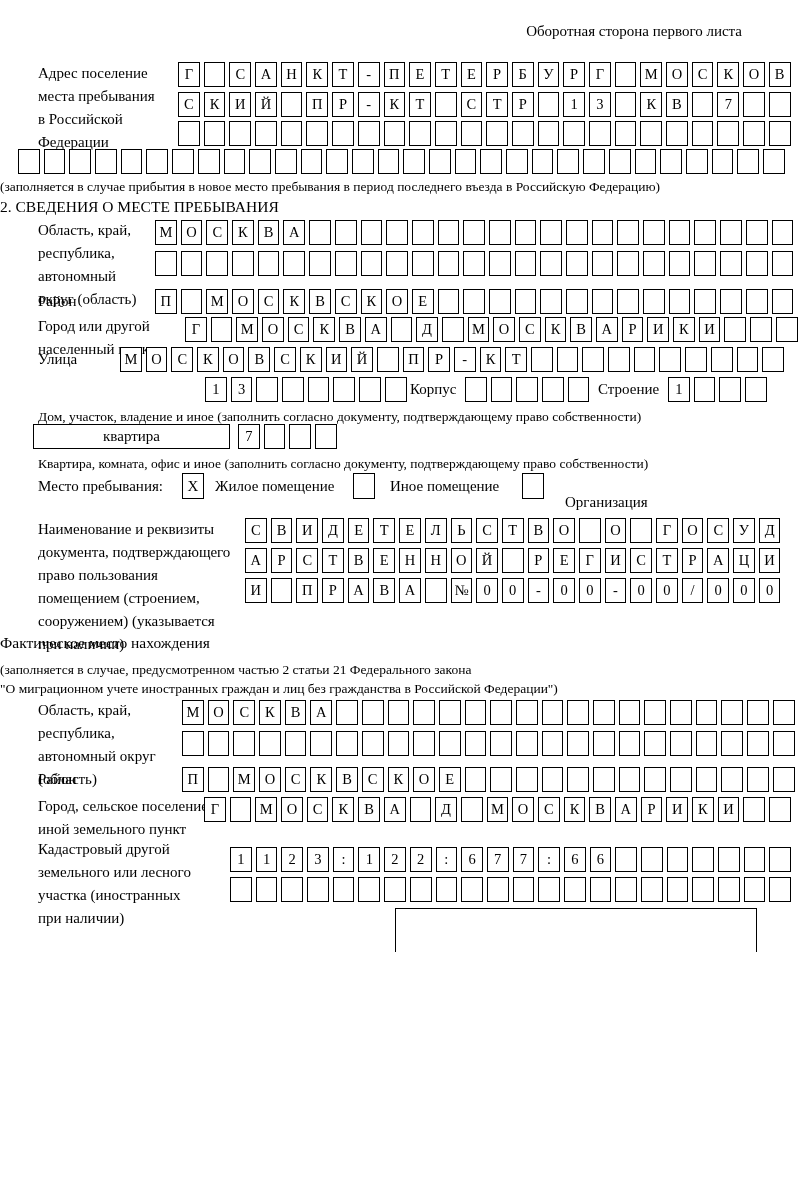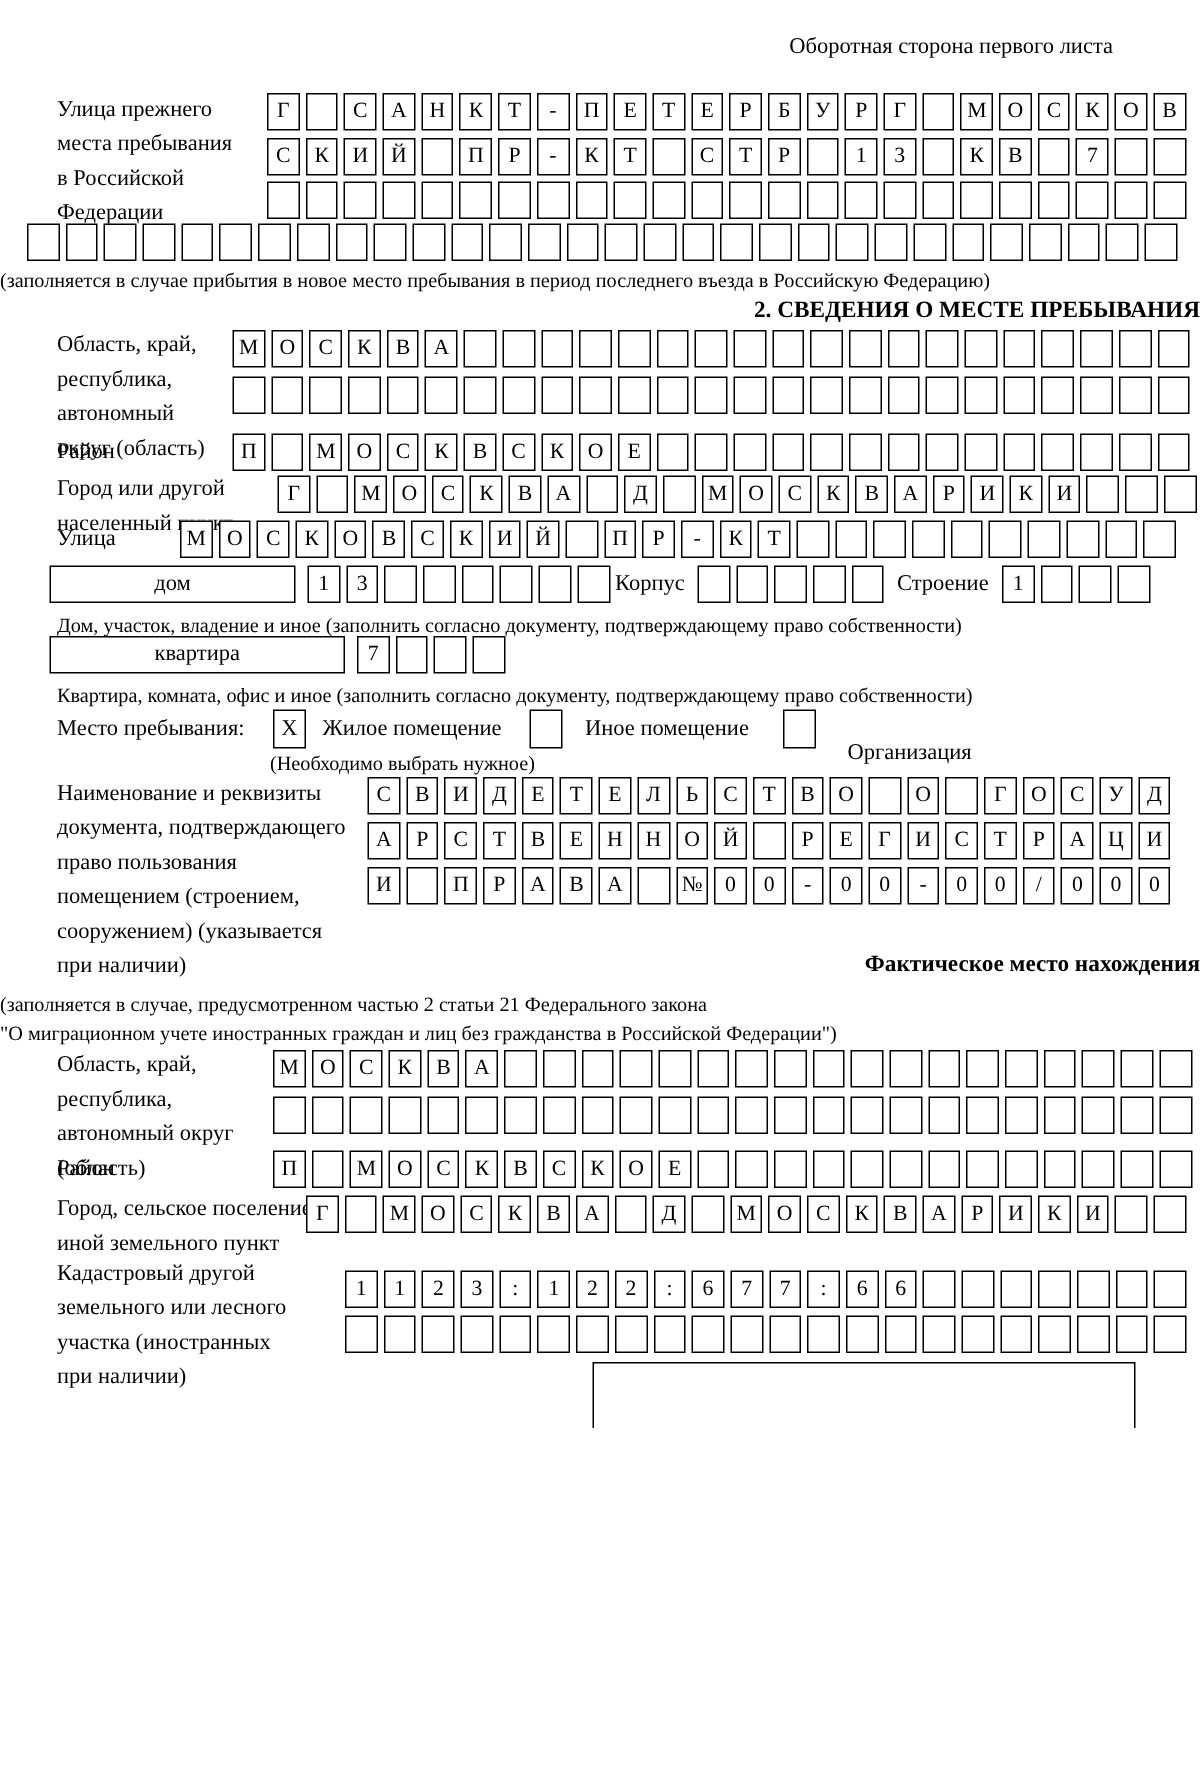--- a/index.html
+++ b/index.html
@@ -28,7 +28,7 @@
   <div class="abs lbl" style="top:20px;right:58px">Оборотная сторона первого листа</div>
 
   <div class="abs lines" style="top:62px;left:38px">
-      <div>Улица прежнего</div>
+      <div>Адрес поселение</div>
       <div>места пребывания</div>
       <div>в Российской</div>
       <div>Федерации</div>

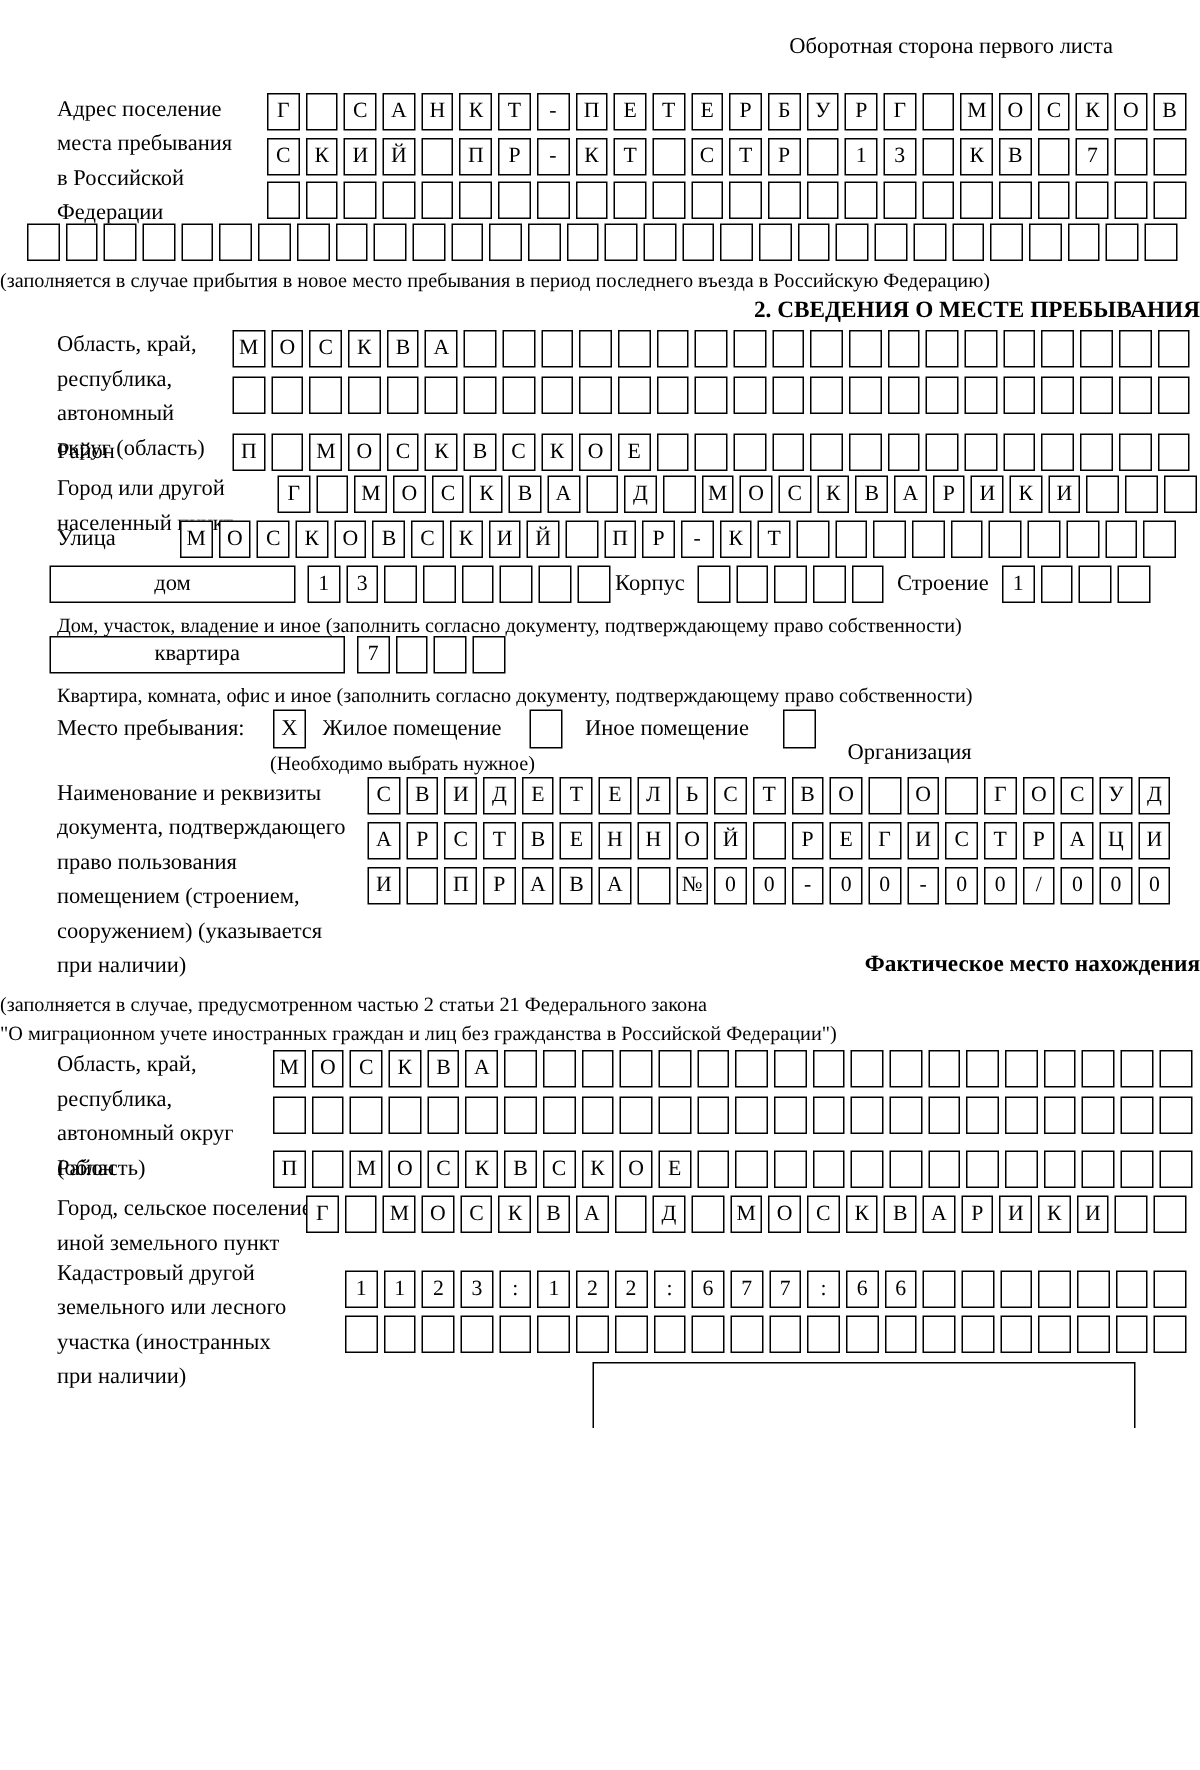--- a/index.html
+++ b/index.html
@@ -10,7 +10,7 @@
   .lines div{font-size:15px;line-height:23px;}
   .caption{font-size:13.5px;line-height:17px;}
   .center{text-align:left;}
-  .title{font-weight:bold;font-size:15.5px;text-align:right;}
+  .title{font-weight:normal;font-size:15.5px;text-align:left;}
   .boxrow{display:flex;}
   .cb{width:21.7px;height:25px;border:1.5px solid #000;box-sizing:border-box;margin-right:4px;
       display:flex;align-items:center;justify-content:center;font-size:14.5px;flex:none;background:#fff;}

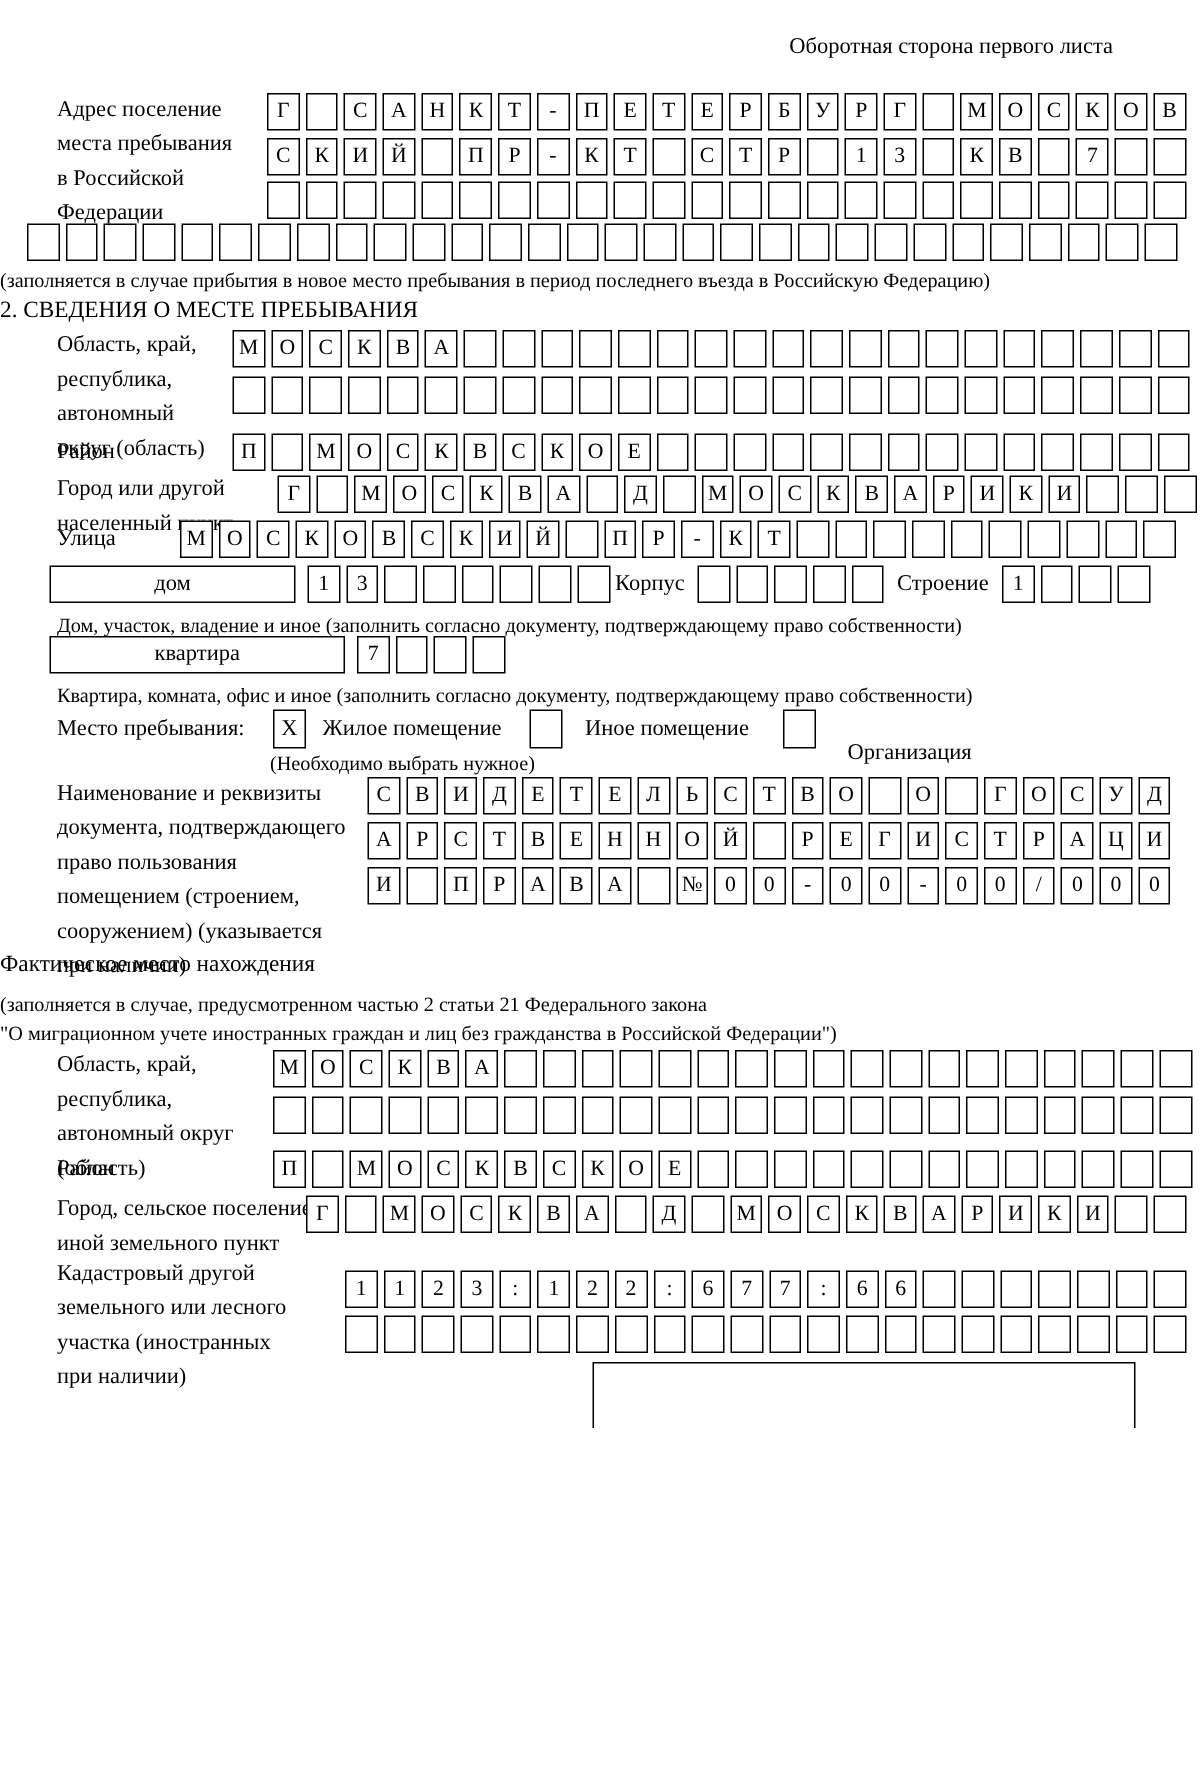--- a/index.html
+++ b/index.html
@@ -298,7 +298,6 @@
       <span class="cb"></span>
     </div>
 
-  <div class="abs typebox" style="top:377px;left:33px;width:164px">дом</div>
   <div class="abs boxrow" style="top:377px;left:205px">
       <span class="cb">1</span>
       <span class="cb">3</span>

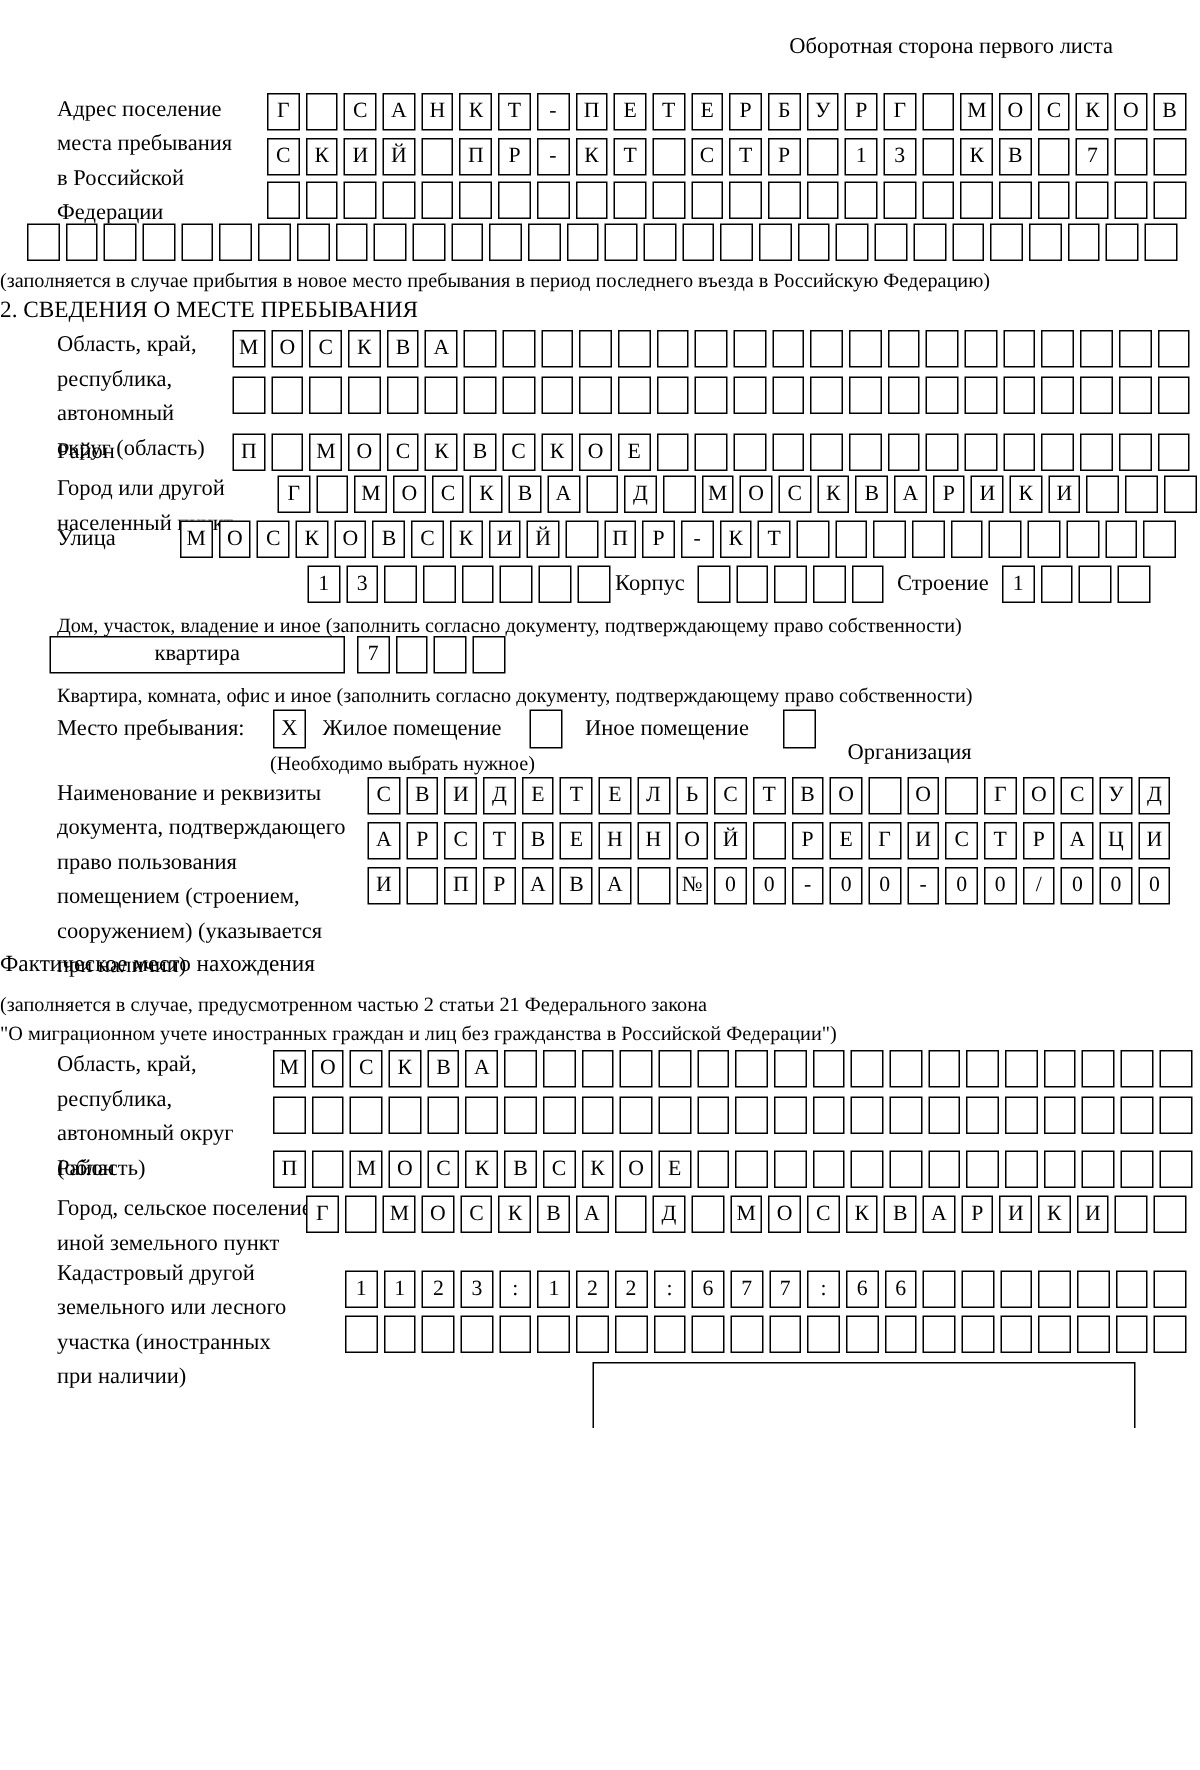--- a/index.html
+++ b/index.html
@@ -341,7 +341,6 @@
   <div class="abs lbl" style="top:475px;left:390px">Иное помещение</div>
   <span class="single" style="top:473px;left:522px"></span>
   <div class="abs lbl" style="top:491px;left:565px">Организация</div>
-  <div class="abs caption center" style="top:500px;left:180px;width:330px">(Необходимо выбрать нужное)</div>
 
   <div class="abs lines" style="top:518px;left:38px">
       <div>Наименование и реквизиты</div>

